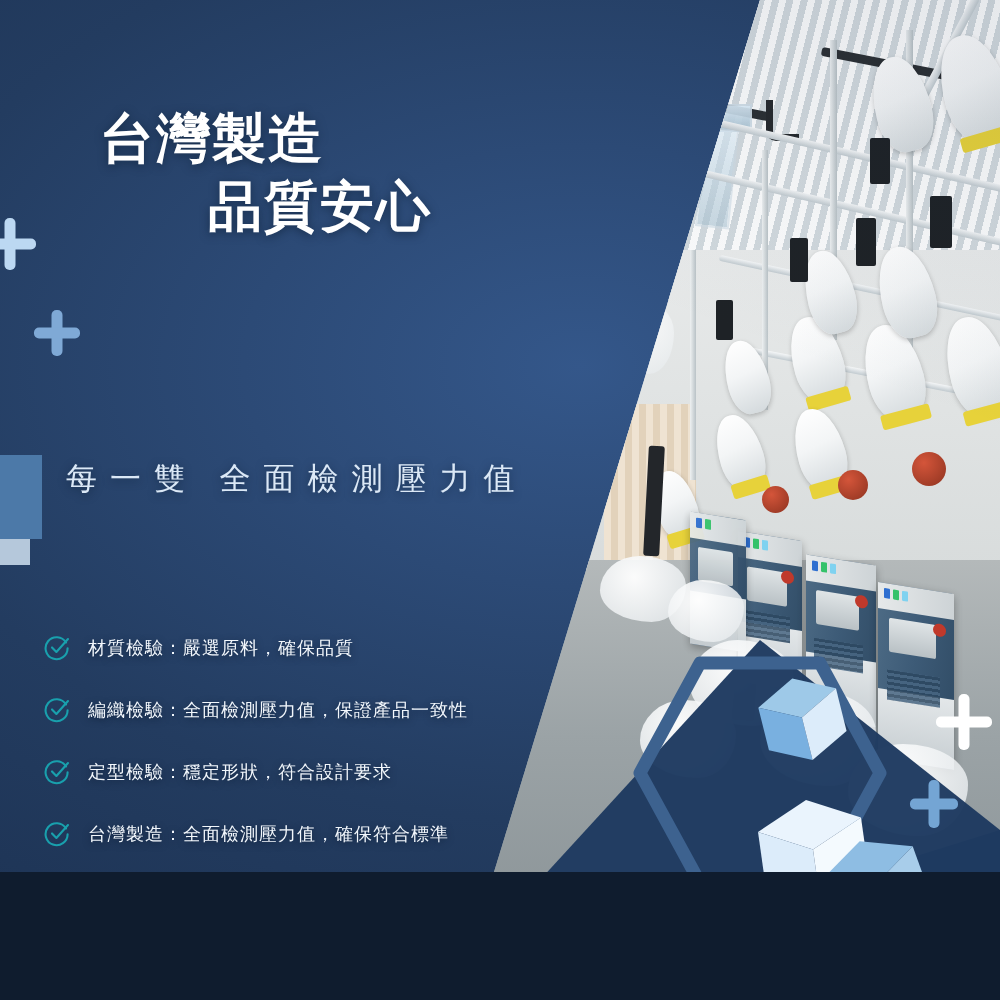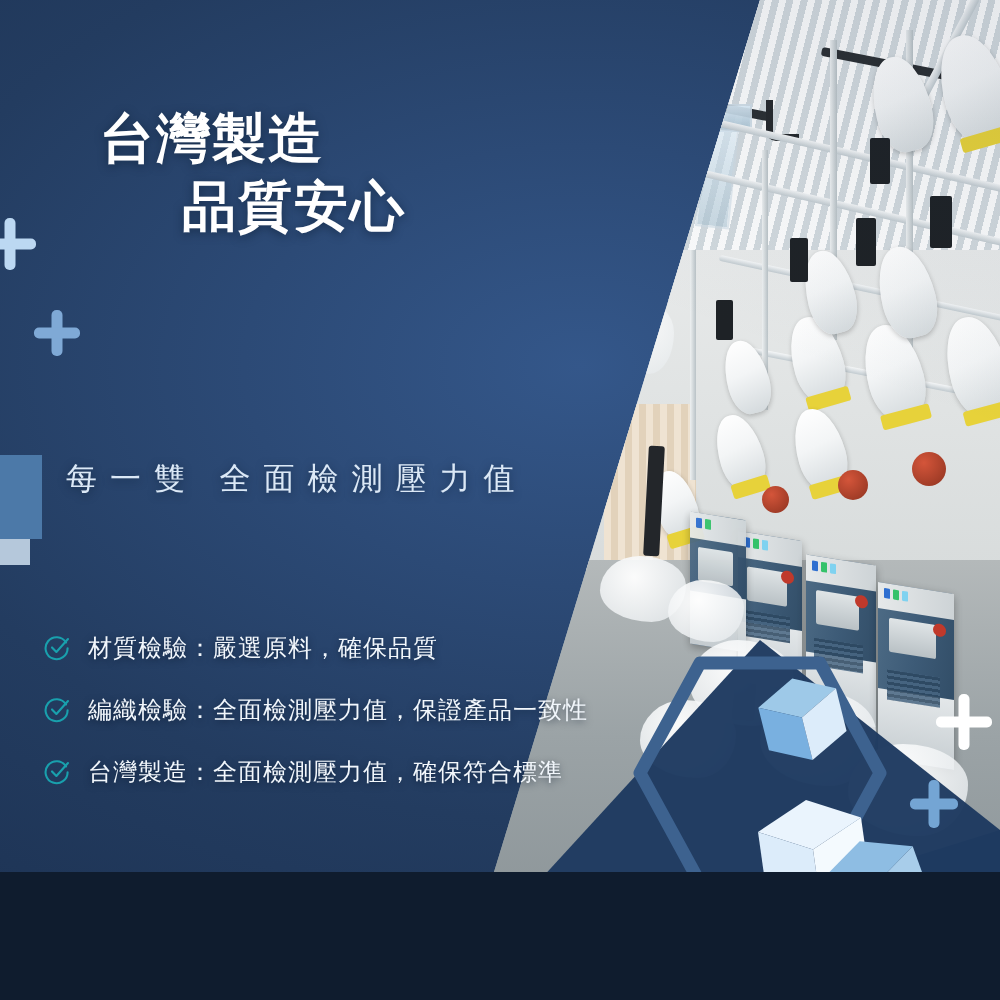--- a/index.html
+++ b/index.html
@@ -111,7 +111,7 @@
     letter-spacing:2px;
     text-shadow:0 2px 10px rgba(10,25,45,.55);
   }
-  .head-line.l2{margin-left:82px;}
+  .head-line.l2{margin-left:108px;}
 
   #subtitle{
     position:absolute;left:66px;top:458px;

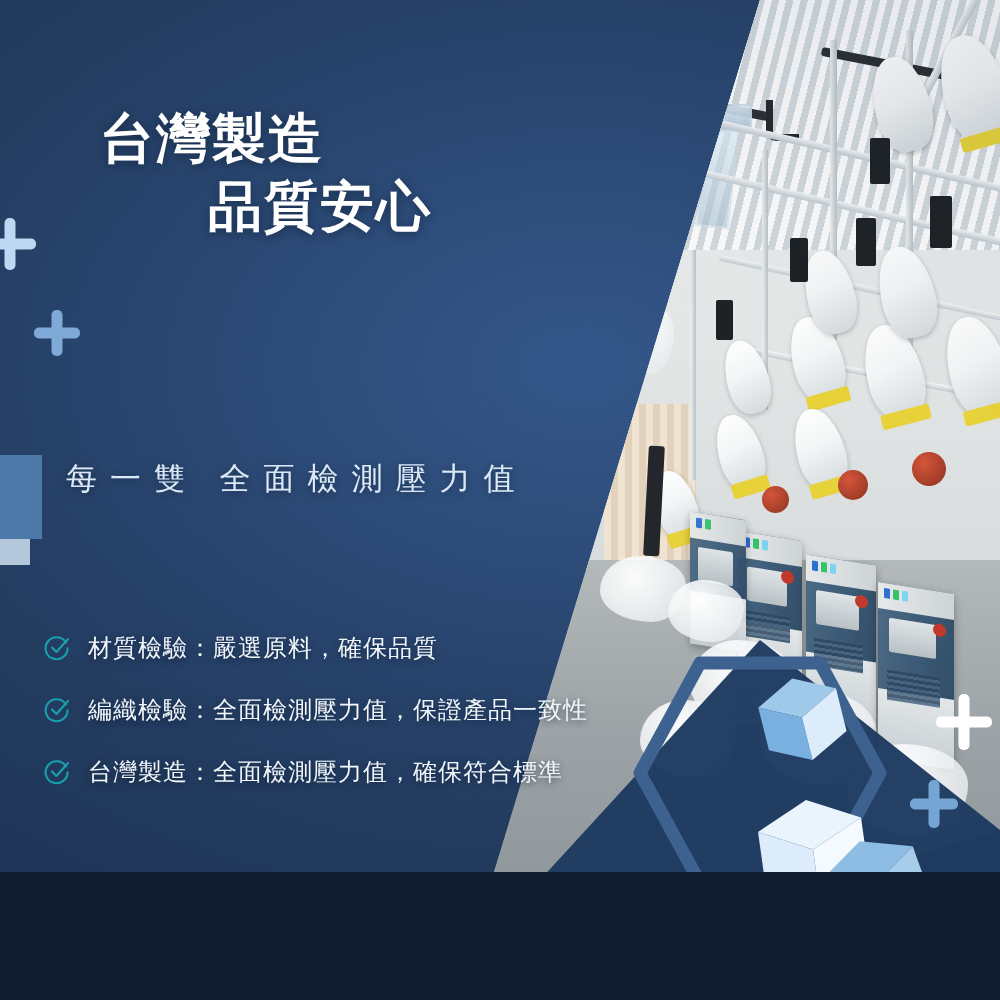--- a/index.html
+++ b/index.html
@@ -123,7 +123,7 @@
   .bullet{display:flex;align-items:center;height:62px;}
   .chk{width:26px;height:26px;flex:0 0 26px;margin-right:18px;color:#19a0ad;}
   .bullet-text{
-    color:#f2f7fc;font-size:24px;letter-spacing:1px;white-space:nowrap;
+    color:#f2f7fc;font-size:18px;letter-spacing:1px;white-space:nowrap;
     text-shadow:0 2px 7px rgba(8,22,42,.6);
   }
 

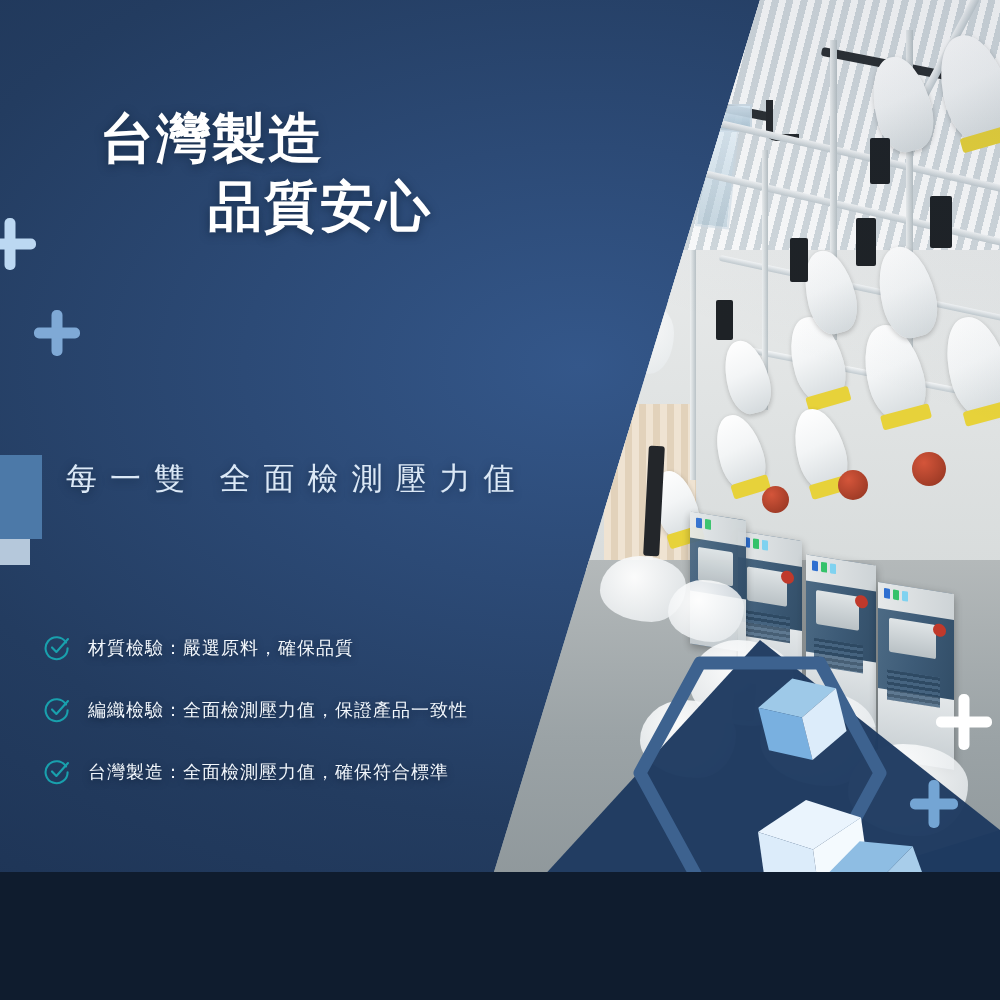--- a/index.html
+++ b/index.html
@@ -286,6 +286,15 @@
           <path d="M8 12.4 12.4 17 24 4" stroke="currentColor" stroke-width="2.1" stroke-linecap="round" stroke-linejoin="round"></path>
         </svg>
       </span>
+      <span class="bullet-text">定型檢驗：穩定形狀，符合設計要求</span>
+    </div>
+    <div class="bullet">
+      <span class="chk">
+        <svg viewBox="0 0 26 26" width="26" height="26" fill="none">
+          <path d="M22 7.5a11 11 0 1 0 1.6 5.7" stroke="currentColor" stroke-width="2.1" stroke-linecap="round"></path>
+          <path d="M8 12.4 12.4 17 24 4" stroke="currentColor" stroke-width="2.1" stroke-linecap="round" stroke-linejoin="round"></path>
+        </svg>
+      </span>
       <span class="bullet-text">台灣製造：全面檢測壓力值，確保符合標準</span>
     </div>
   </div>

